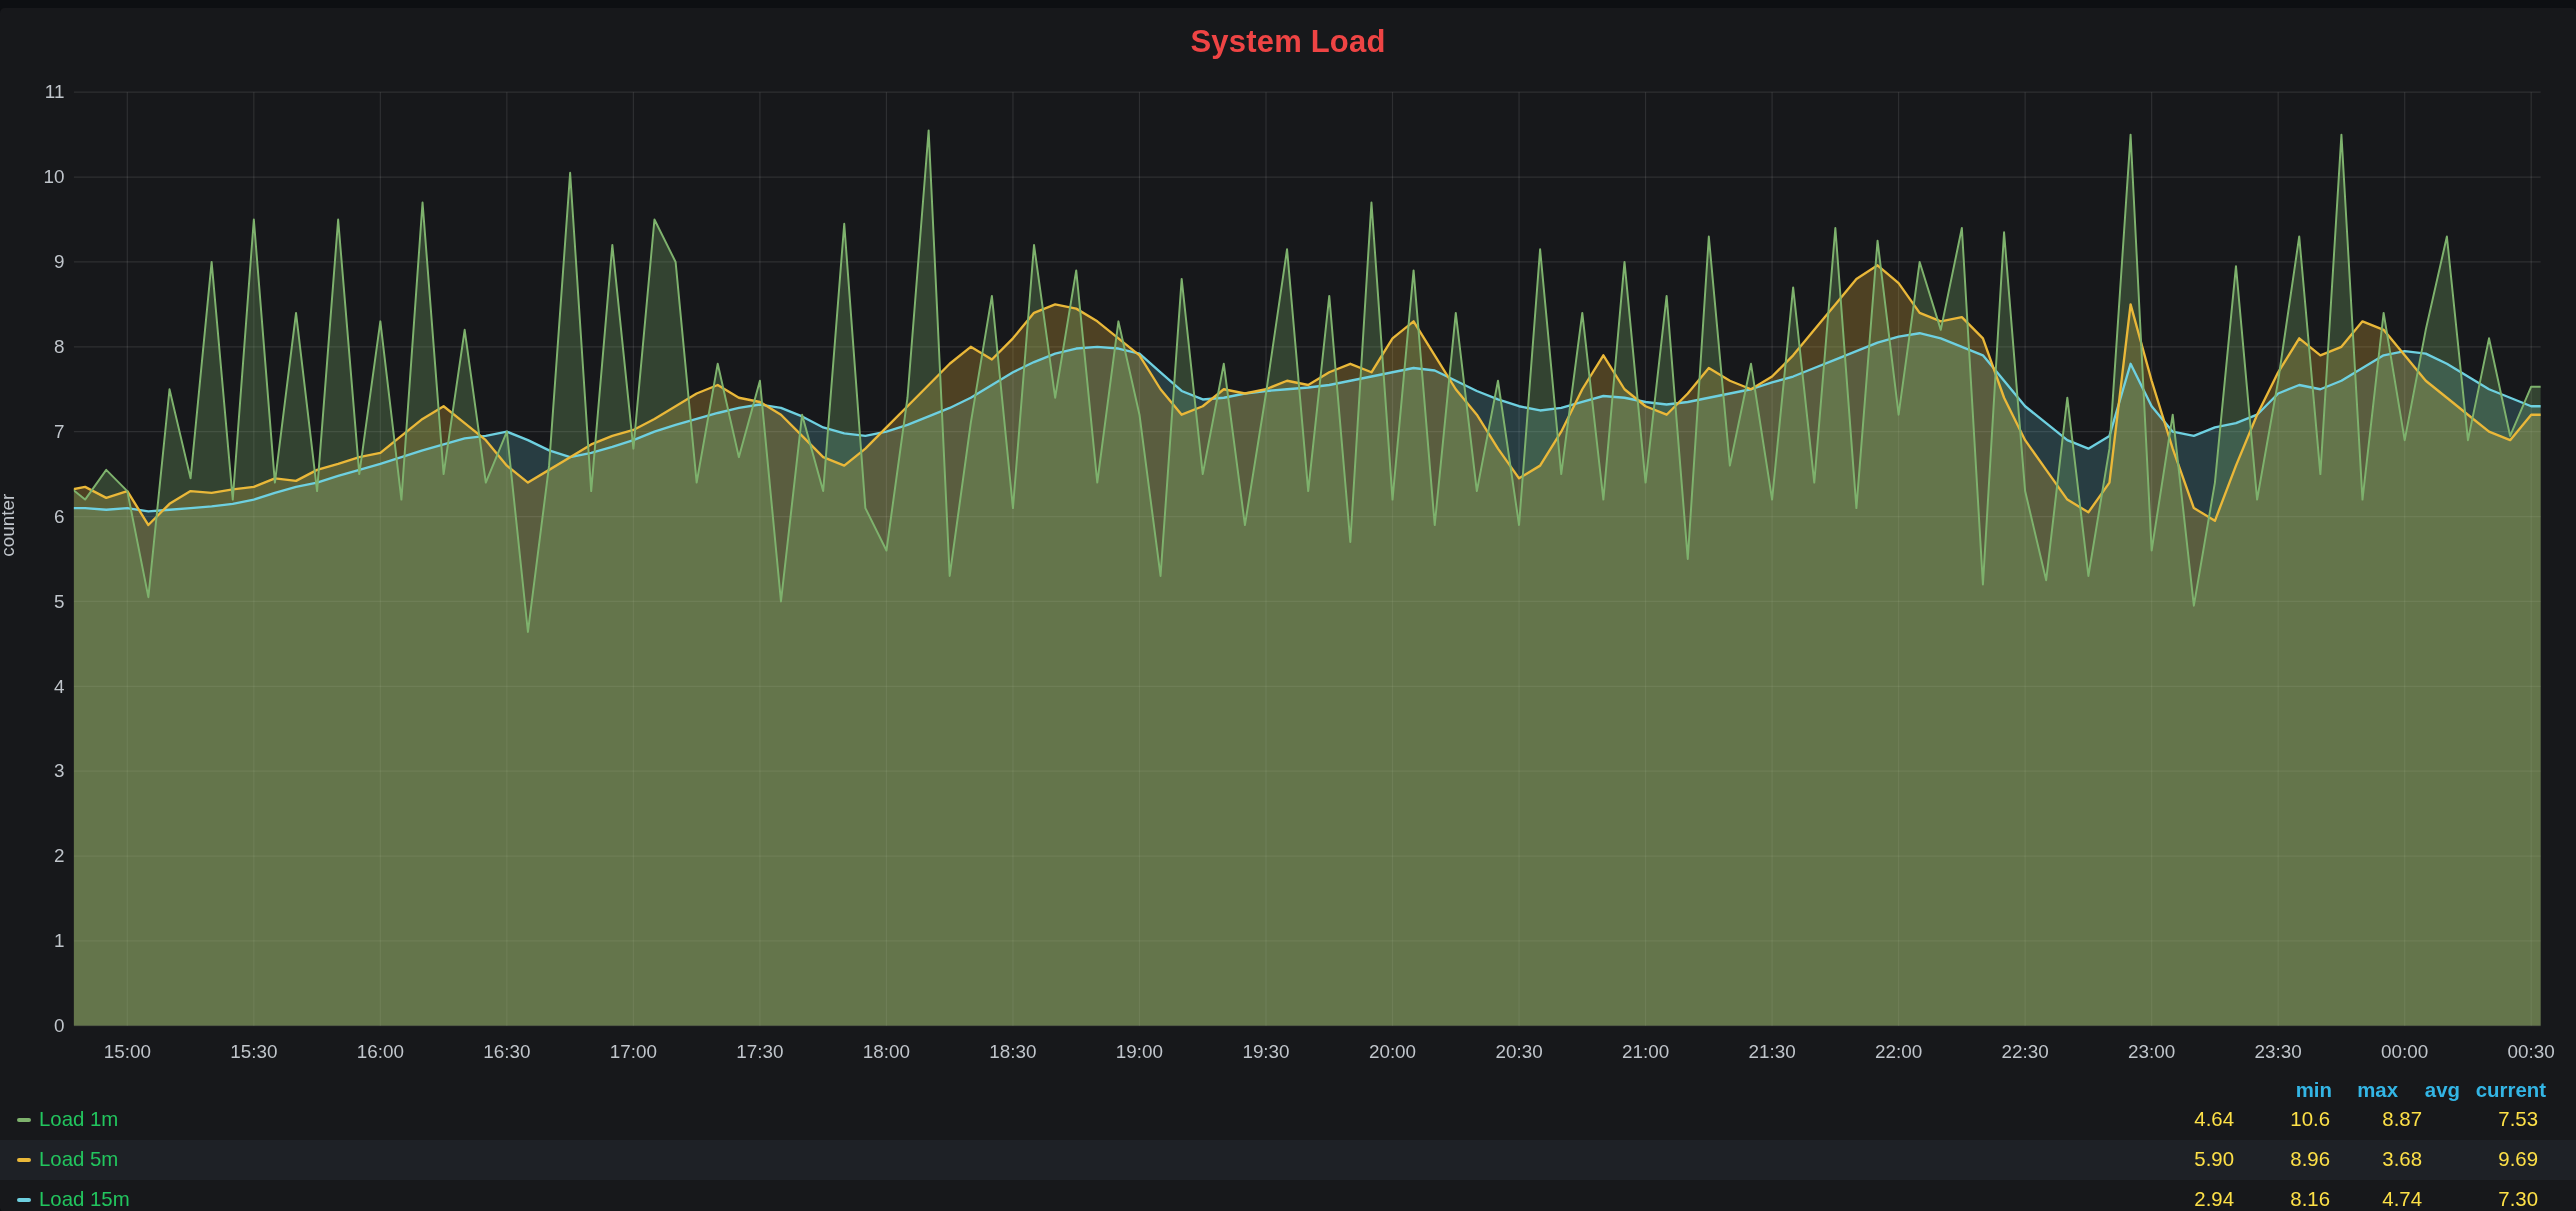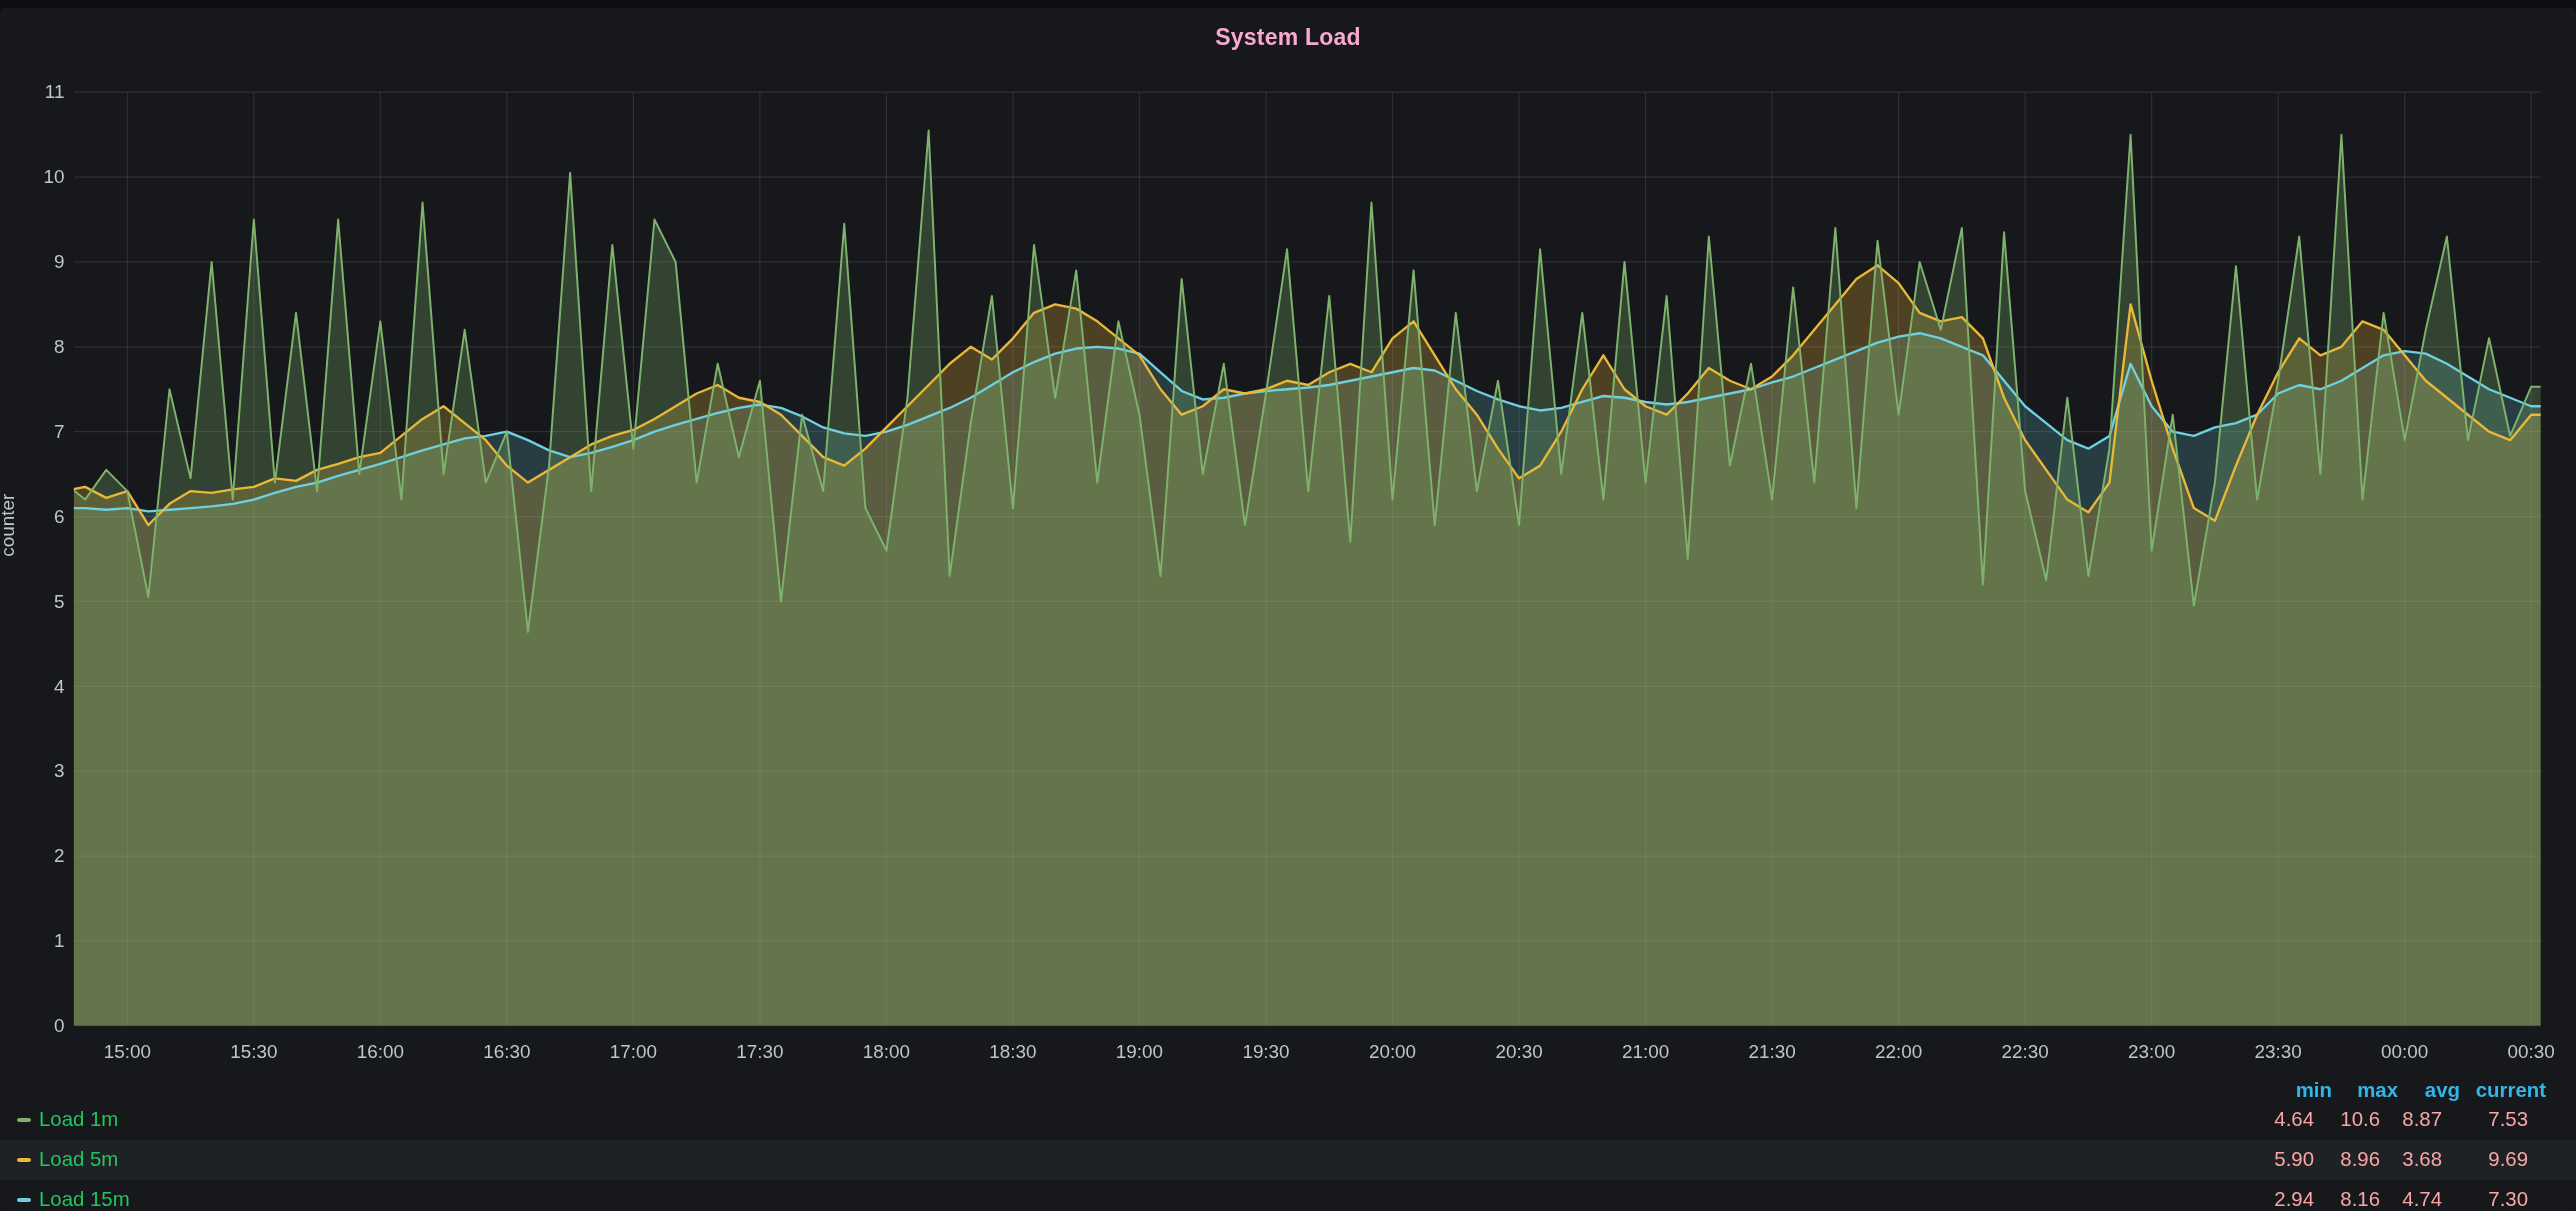--- a/index.html
+++ b/index.html
@@ -14,7 +14,7 @@
   }
   .panel-title{
     position:absolute;top:15.7px;left:0;width:100%;text-align:center;
-    font-size:23px;font-weight:700;color:#f9a8d4;letter-spacing:0.2px;
+    font-size:31px;font-weight:700;color:#ef4444;letter-spacing:0.2px;
   }
   #chart-svg{position:absolute;left:0;top:0;width:2576px;height:1212px;display:block}
   #legend{position:absolute;left:0;top:1045px;width:2576px;height:167px;font-size:20.4px}

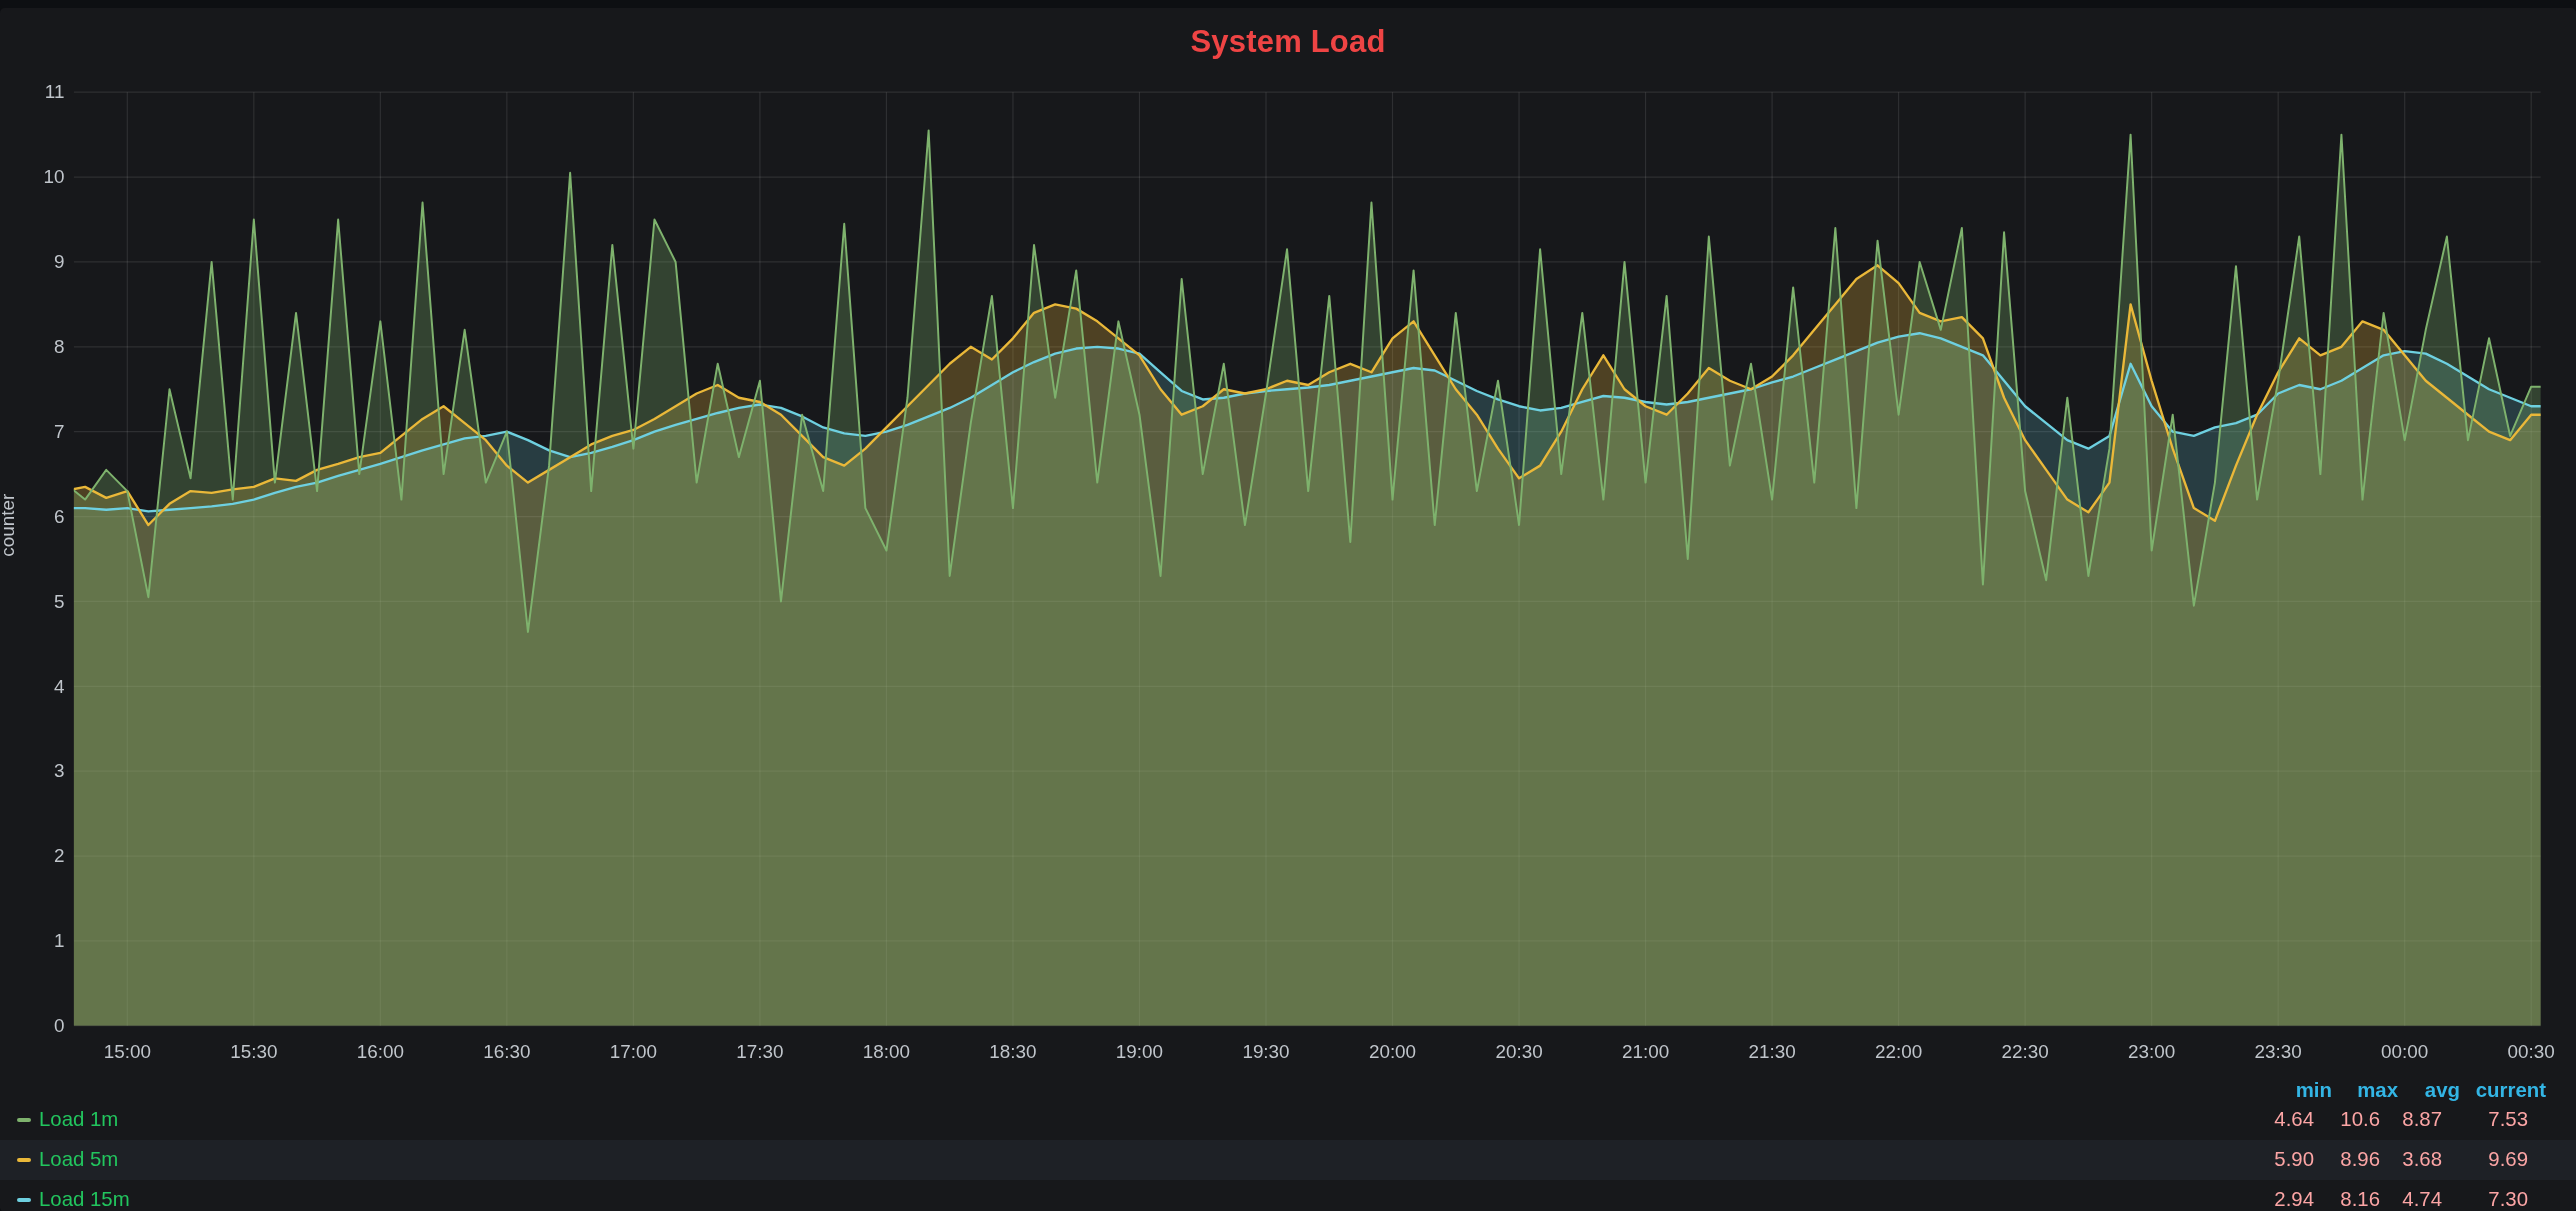--- a/index.html
+++ b/index.html
@@ -29,8 +29,8 @@
   .legend-row .swatch{position:absolute;left:16.5px;top:18px;width:14px;height:3.9px;border-radius:2px}
   .legend-row .s-label{position:absolute;left:39px;top:7.9px;color:#22c55e}
   .legend-row .stats{
-    position:absolute;right:48px;top:7.9px;display:grid;
-    grid-template-columns:71px 66px 62px 86px;color:#fca5a5;
+    position:absolute;right:38px;top:7.9px;display:grid;
+    grid-template-columns:71px 66px 62px 86px;color:#fde047;gap:30px;
   }
   .legend-row .stats span{text-align:right}
 </style>

